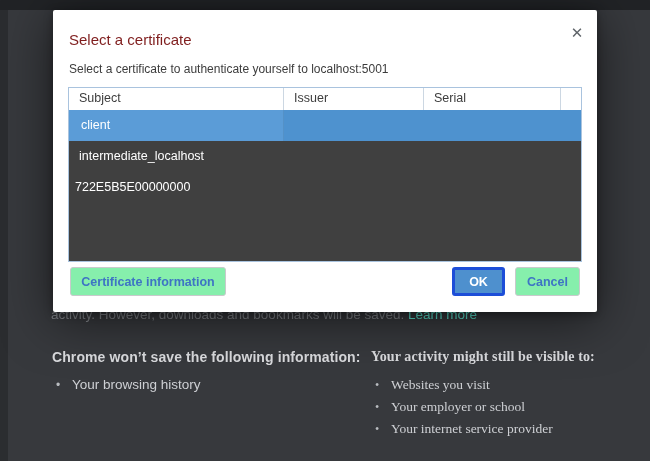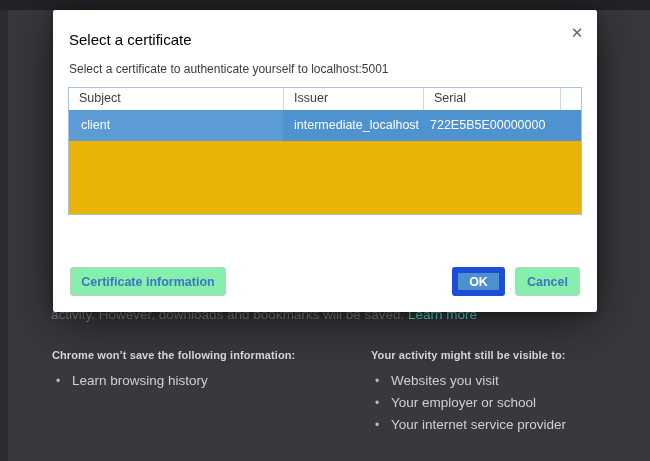--- a/index.html
+++ b/index.html
@@ -47,7 +47,7 @@
   }
   .dlg-title {
     position: absolute; left: 16px; top: 21px;
-    font-size: 15px; color: #000000;
+    font-size: 15px; color: #7f1d1d;
   }
   .dlg-subtitle {
     position: absolute; left: 16px; top: 52px;

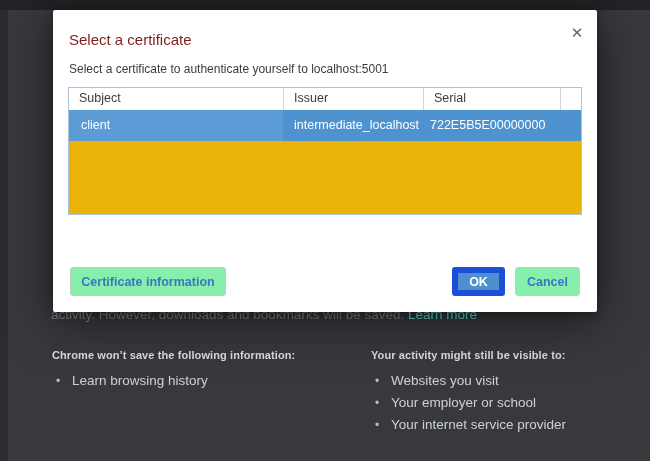--- a/index.html
+++ b/index.html
@@ -56,8 +56,8 @@
 
   
   .cert-table {
-    position: absolute; left: 15px; top: 77px; width: 514px; height: 128px;
-    border: 1px solid #a9c3de; background: #eab308; overflow: hidden;
+    position: absolute; left: 15px; top: 77px; width: 514px; height: 175px;
+    border: 1px solid #a9c3de; background: #404040; overflow: hidden;
   }
   .tbl-header { display: flex; height: 22px; background: #fff; }
   .tbl-header .cell {

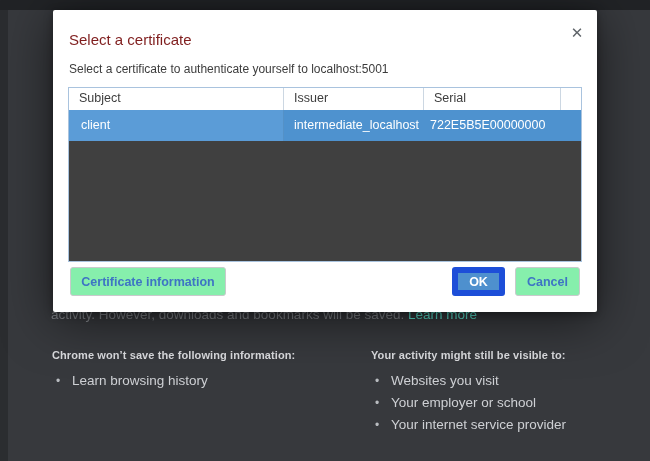--- a/index.html
+++ b/index.html
@@ -70,7 +70,7 @@
   .col-serial  { width: 137px; flex: 0 0 auto; }
   .col-extra   { flex: 1 1 auto; padding-left: 0 !important; }
 
-  .tbl-row { display: flex; height: 31px; background: #4e92cf; cursor: default; }
+  .tbl-row { display: flex; height: 31px; background: #4e92cf; cursor: default; flex-direction: column; }
   .tbl-row .cell {
     font-size: 12.5px; color: #ffffff; line-height: 31px;
     overflow: hidden; white-space: nowrap;

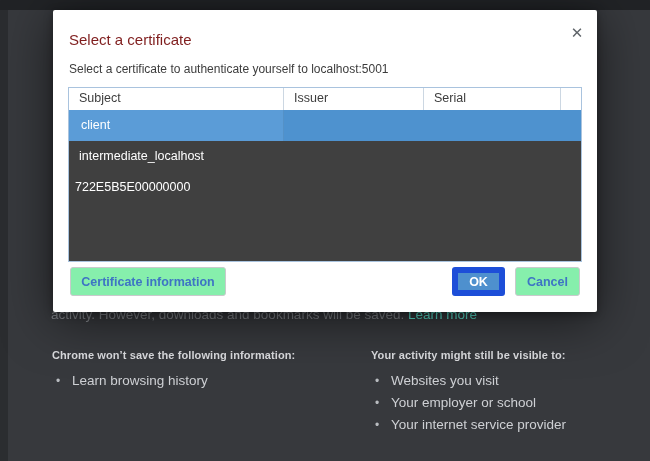--- a/index.html
+++ b/index.html
@@ -87,7 +87,7 @@
   }
   .btn.outline { background: #86efac; border: 1px solid #c9cacc; color: #3e74c4; }
   .btn-certinfo { left: 17px; width: 156px; }
-  .btn-ok { left: 399px; width: 53px; background: #4e90ce; border: 6px solid #1d4ed8; color: #ffffff; }
+  .btn-ok { left: 399px; width: 53px; background: #4e90ce; border: 3px solid #1d4ed8; color: #ffffff; }
   .btn-cancel { left: 462px; width: 65px; }
 </style>
 </head>

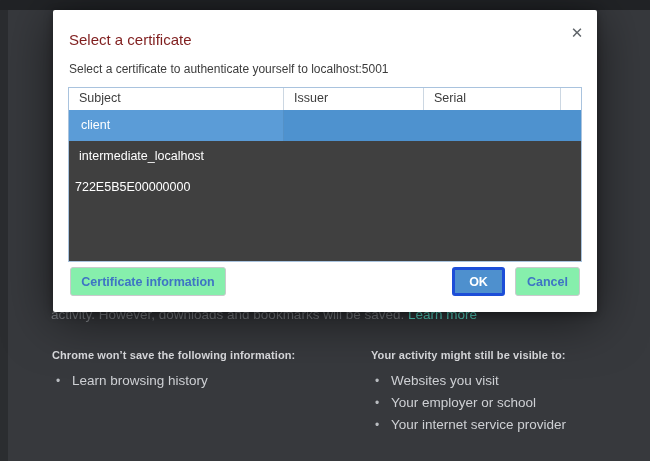--- a/index.html
+++ b/index.html
@@ -25,7 +25,7 @@
   .bg-col { position: absolute; top: 349px; z-index: 1; }
   .bg-col.left { left: 52px; width: 310px; }
   .bg-col.right { left: 371px; width: 260px; }
-  .bg-heading { font-size: 11px; font-weight: 700; color: #dbdcdf; letter-spacing: 0.1px; }
+  .bg-heading { font-size: 14px; font-weight: 700; color: #dbdcdf; letter-spacing: 0.1px; }
   .bg-list { list-style: none; margin-top: 9px; padding-left: 4px; }
   .bg-list li {
     font-size: 13.5px; line-height: 22px; color: #ced0d4; font-weight: 500;

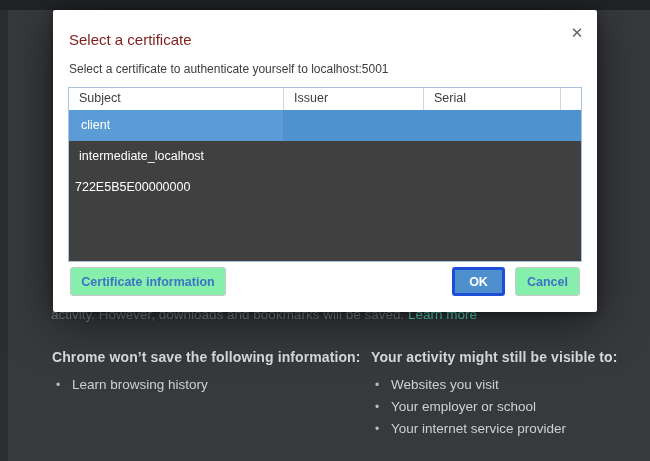--- a/index.html
+++ b/index.html
@@ -24,7 +24,7 @@
 
   .bg-col { position: absolute; top: 349px; z-index: 1; }
   .bg-col.left { left: 52px; width: 310px; }
-  .bg-col.right { left: 371px; width: 260px; }
+  .bg-col.right { left: 371px; width: 260px; font-family: Liberation Serif, serif; }
   .bg-heading { font-size: 14px; font-weight: 700; color: #dbdcdf; letter-spacing: 0.1px; }
   .bg-list { list-style: none; margin-top: 9px; padding-left: 4px; }
   .bg-list li {

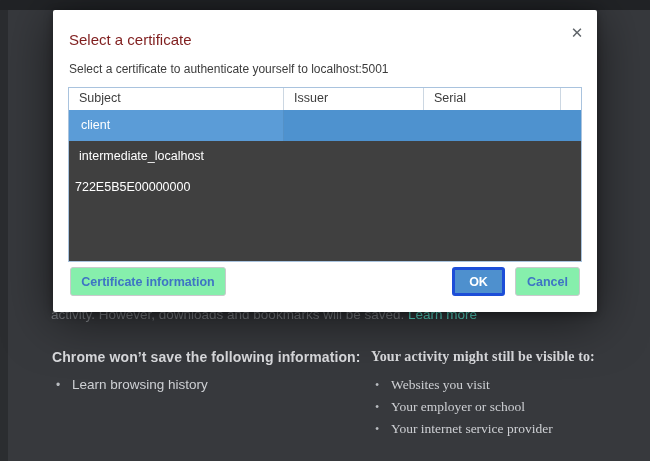--- a/index.html
+++ b/index.html
@@ -101,7 +101,7 @@
 <div class="bg-col left">
   <div class="bg-heading">Chrome won’t save the following information:</div>
   <ul class="bg-list">
-    <li>Learn browsing history</li>
+    <li>Your browsing history</li>
   </ul>
 </div>
 

